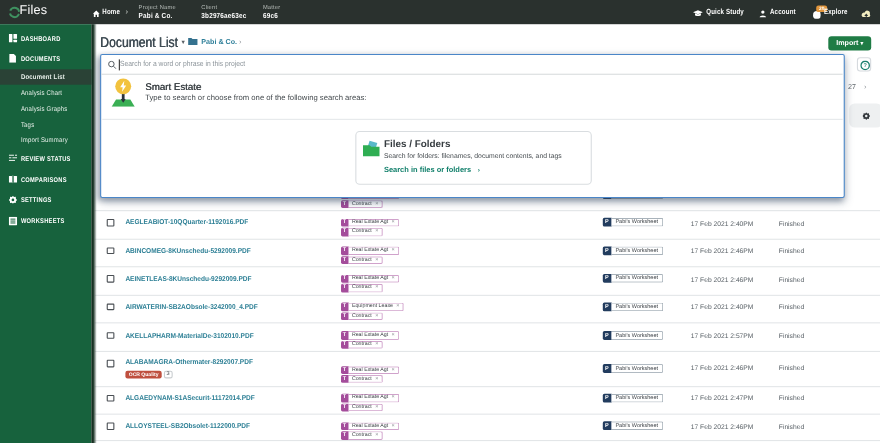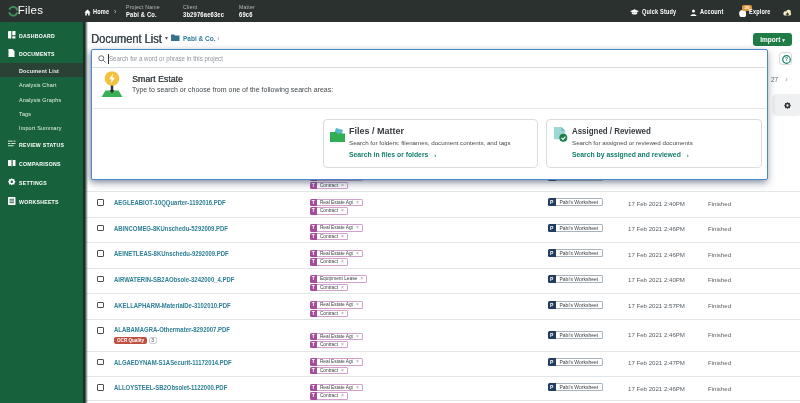--- a/index.html
+++ b/index.html
@@ -389,7 +389,7 @@
       <path d="M8 14 L12 2 L26 6 L23 16 Z" fill="#59b9c9"></path>
       <path d="M0 10 H12 L15 13 H30 V30 H0 Z" fill="#2fae53"></path>
     </svg>
-    <div class="ct">Files / Matter</div>
+    <div class="ct">Files / Folders</div>
     <div class="cs">Search for folders: filenames, document contents, and tags</div>
     <div class="cl">Search in files or folders <span class="arr">›</span></div>
   </div>

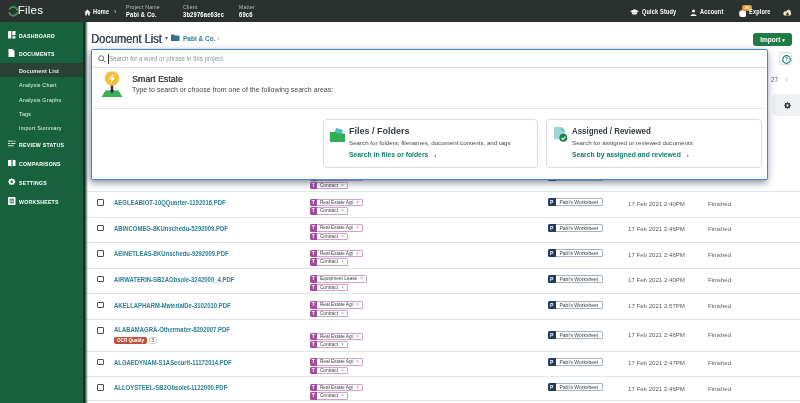--- a/index.html
+++ b/index.html
@@ -393,17 +393,6 @@
     <div class="cs">Search for folders: filenames, document contents, and tags</div>
     <div class="cl">Search in files or folders <span class="arr">›</span></div>
   </div>
-  <div class="card" style="left:454px;width:216px;">
-    <svg class="abs" style="left:6px;top:7px" width="15" height="15" viewBox="0 0 32 32">
-      <path d="M2 0 H18 L26 8 V26 H2 Z" fill="#9fd6d6"></path>
-      <path d="M18 0 L26 8 H18 Z" fill="#6fb9bc"></path>
-      <circle cx="22" cy="23" r="8.5" fill="#1d7f47"></circle>
-      <path d="M18 23 L21.3 26.3 L26.5 20.5" stroke="#fff" stroke-width="2.4" fill="none"></path>
-    </svg>
-    <div class="ct" style="transform:scaleX(.88);transform-origin:left;">Assigned / Reviewed</div>
-    <div class="cs">Search for assigned or reviewed documents</div>
-    <div class="cl">Search by assigned and reviewed <span class="arr">›</span></div>
-  </div>
 </div>
 
 </body></html>

